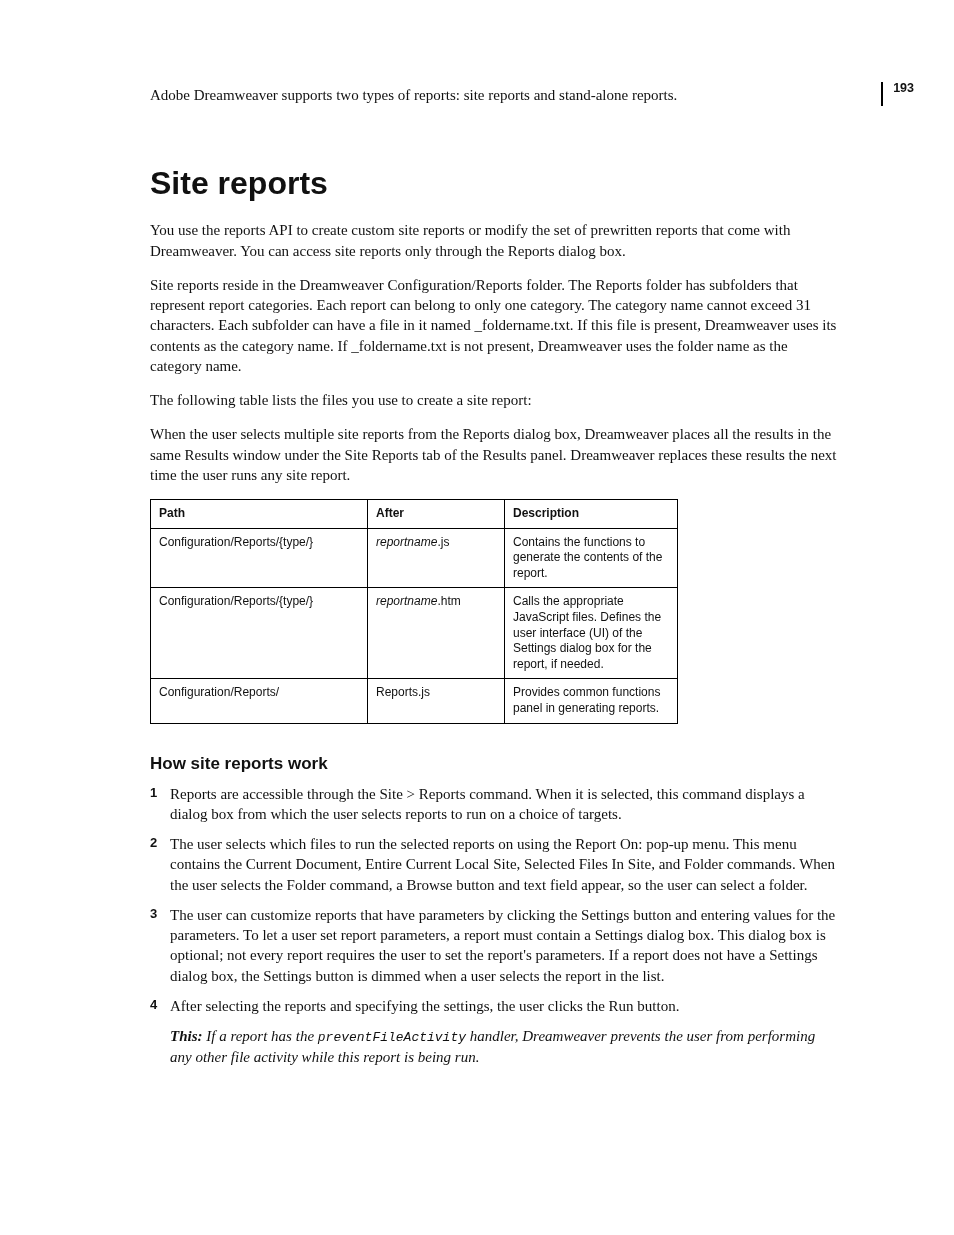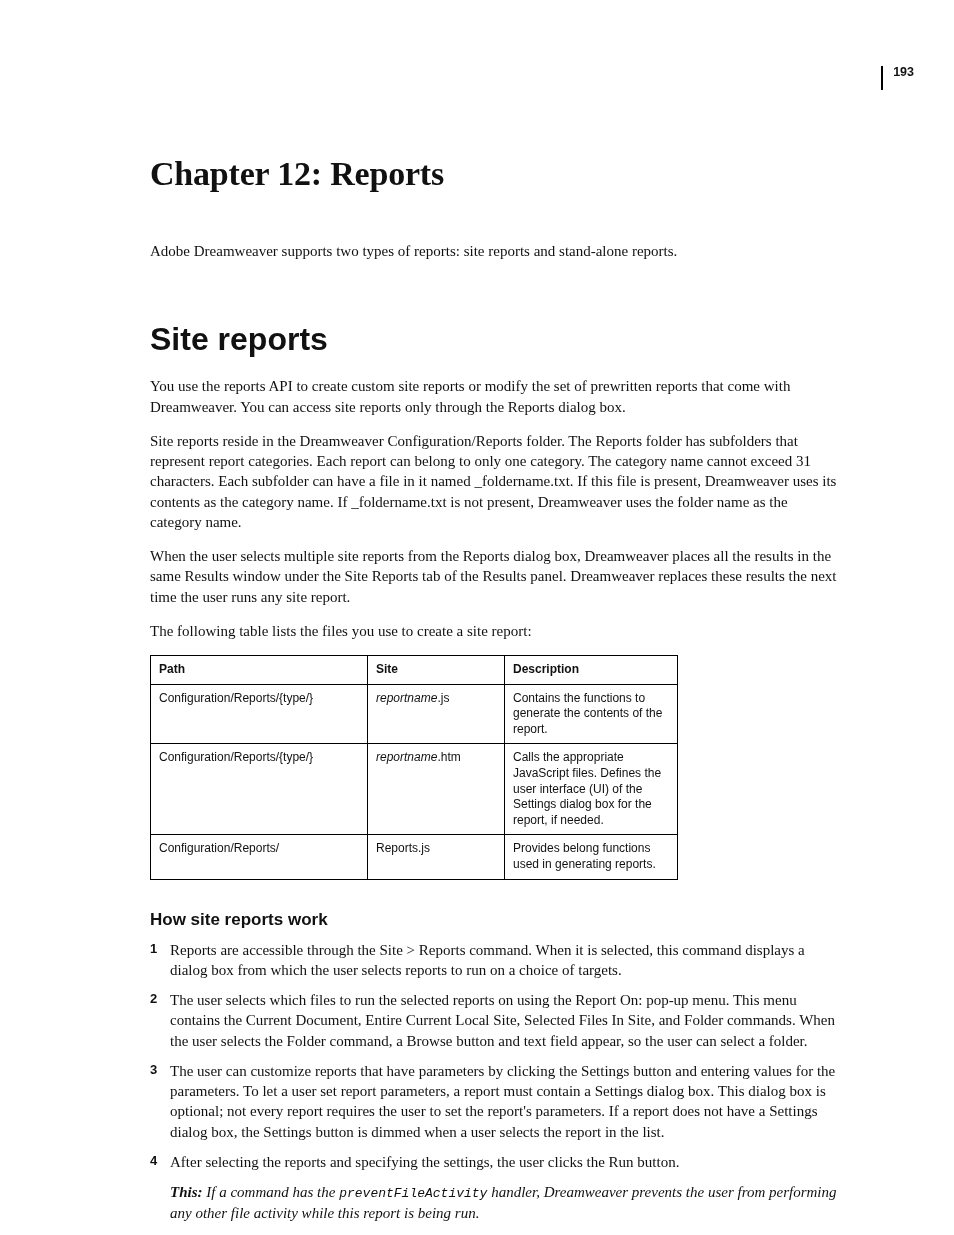--- a/index.html
+++ b/index.html
@@ -16,7 +16,7 @@
   }
   .page-number-tab {
     position: absolute;
-    top: 66px;
+    top: 82px;
     right: 40px;
     border-left: 2px solid #000;
     padding-left: 10px;

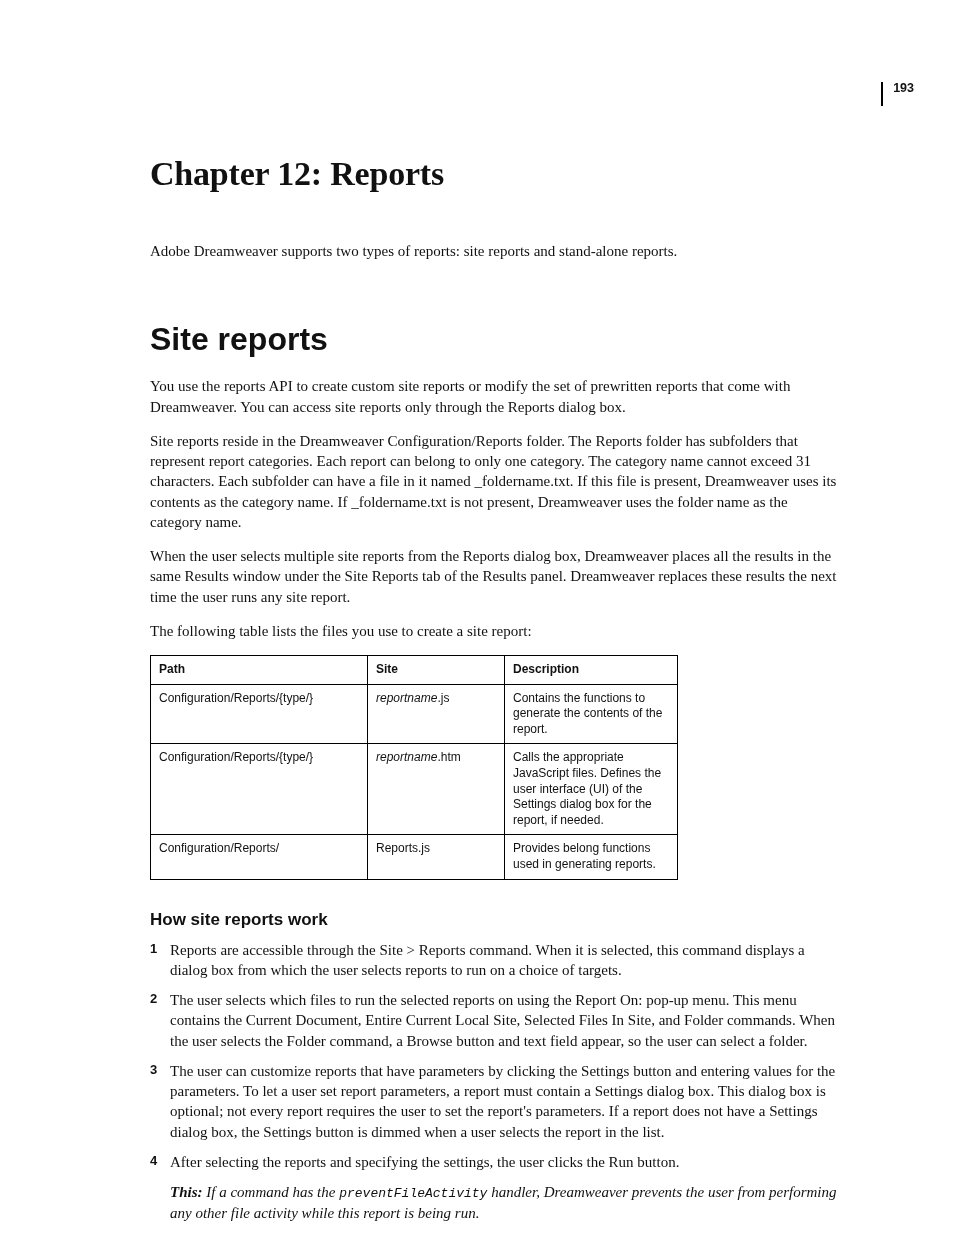--- a/index.html
+++ b/index.html
@@ -121,7 +121,6 @@
 <div class="page">
   <div class="page-number-tab">193</div>
 
-  <h1 class="chapter">Chapter 12: Reports</h1>
 
   <p class="intro">Adobe Dreamweaver supports two types of reports: site reports and stand-alone reports.</p>
 

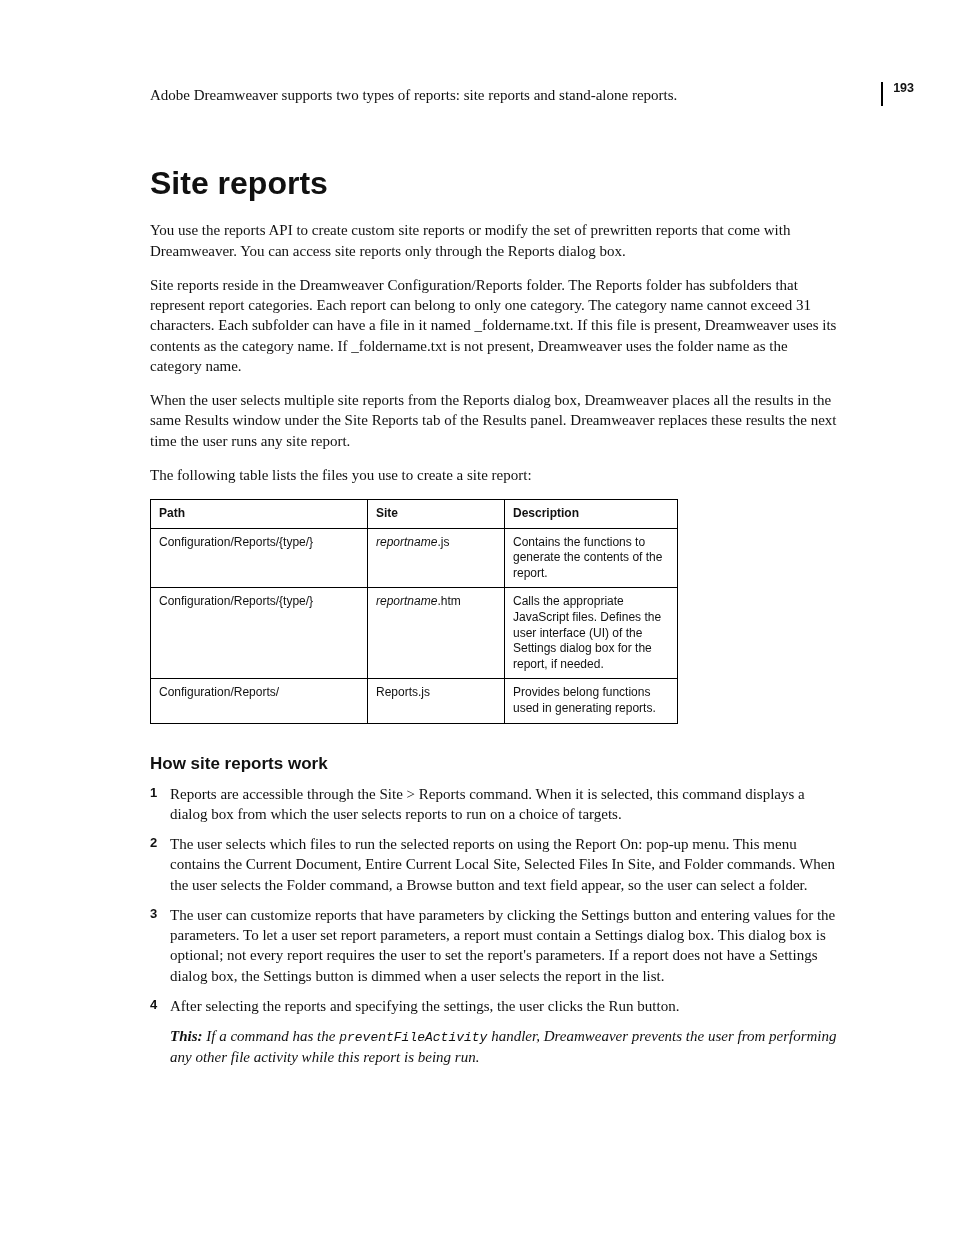--- a/index.html
+++ b/index.html
@@ -128,8 +128,8 @@
 
   <p class="body">You use the reports API to create custom site reports or modify the set of prewritten reports that come with Dreamweaver. You can access site reports only through the Reports dialog box.</p>
   <p class="body">Site reports reside in the Dreamweaver Configuration/Reports folder. The Reports folder has subfolders that represent report categories. Each report can belong to only one category. The category name cannot exceed 31 characters. Each subfolder can have a file in it named _foldername.txt. If this file is present, Dreamweaver uses its contents as the category name. If _foldername.txt is not present, Dreamweaver uses the folder name as the category name.</p>
+  <p class="body">The following table lists the files you use to create a site report:</p>
   <p class="body">When the user selects multiple site reports from the Reports dialog box, Dreamweaver places all the results in the same Results window under the Site Reports tab of the Results panel. Dreamweaver replaces these results the next time the user runs any site report.</p>
-  <p class="body">The following table lists the files you use to create a site report:</p>
 
   <table class="files">
     <thead>

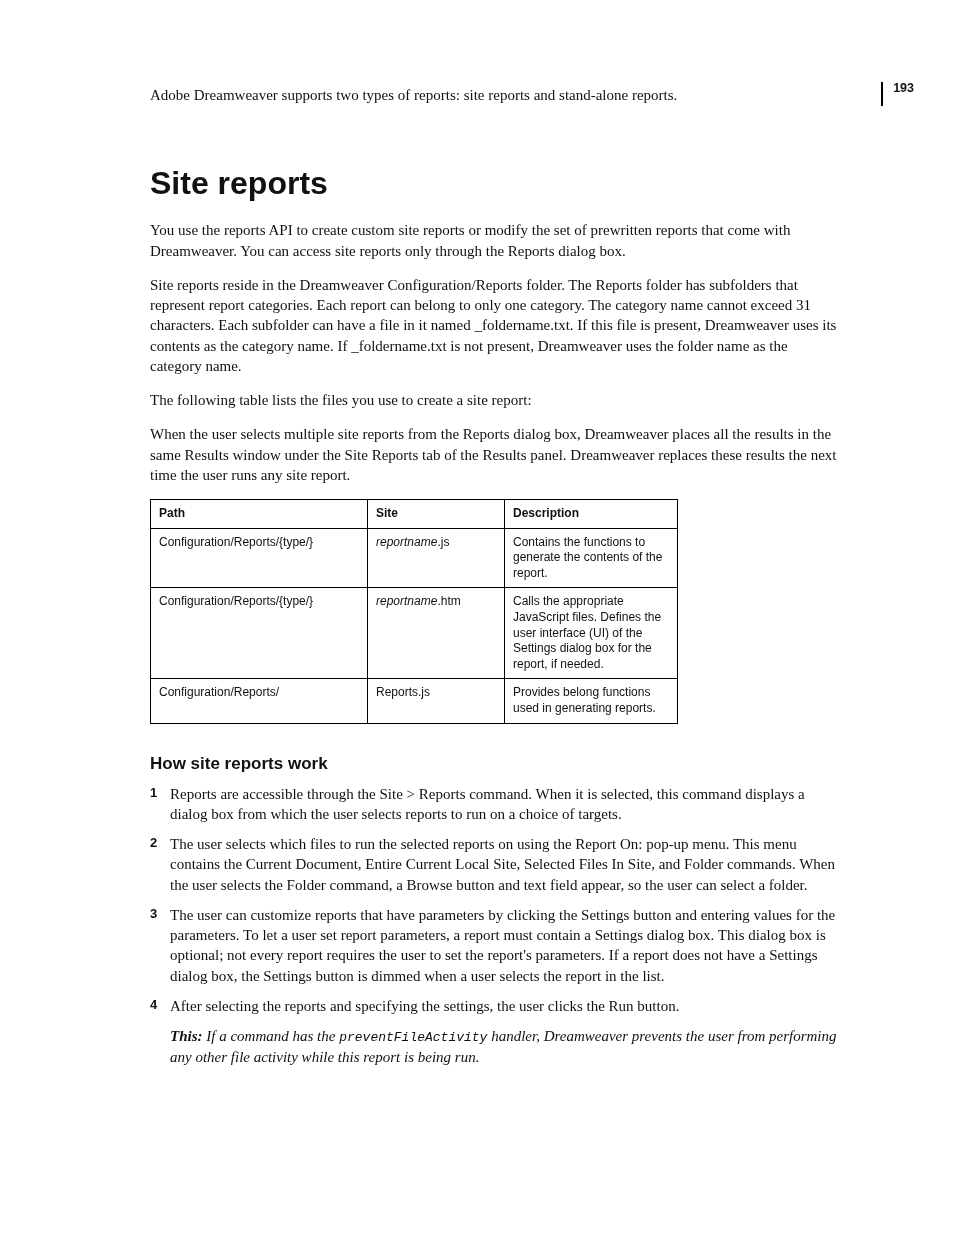--- a/index.html
+++ b/index.html
@@ -135,7 +135,7 @@
     <thead>
       <tr>
         <th style="width:200px">Path</th>
-        <th style="width:120px">Site</th>
+        <th style="width:120px">After</th>
         <th>Description</th>
       </tr>
     </thead>

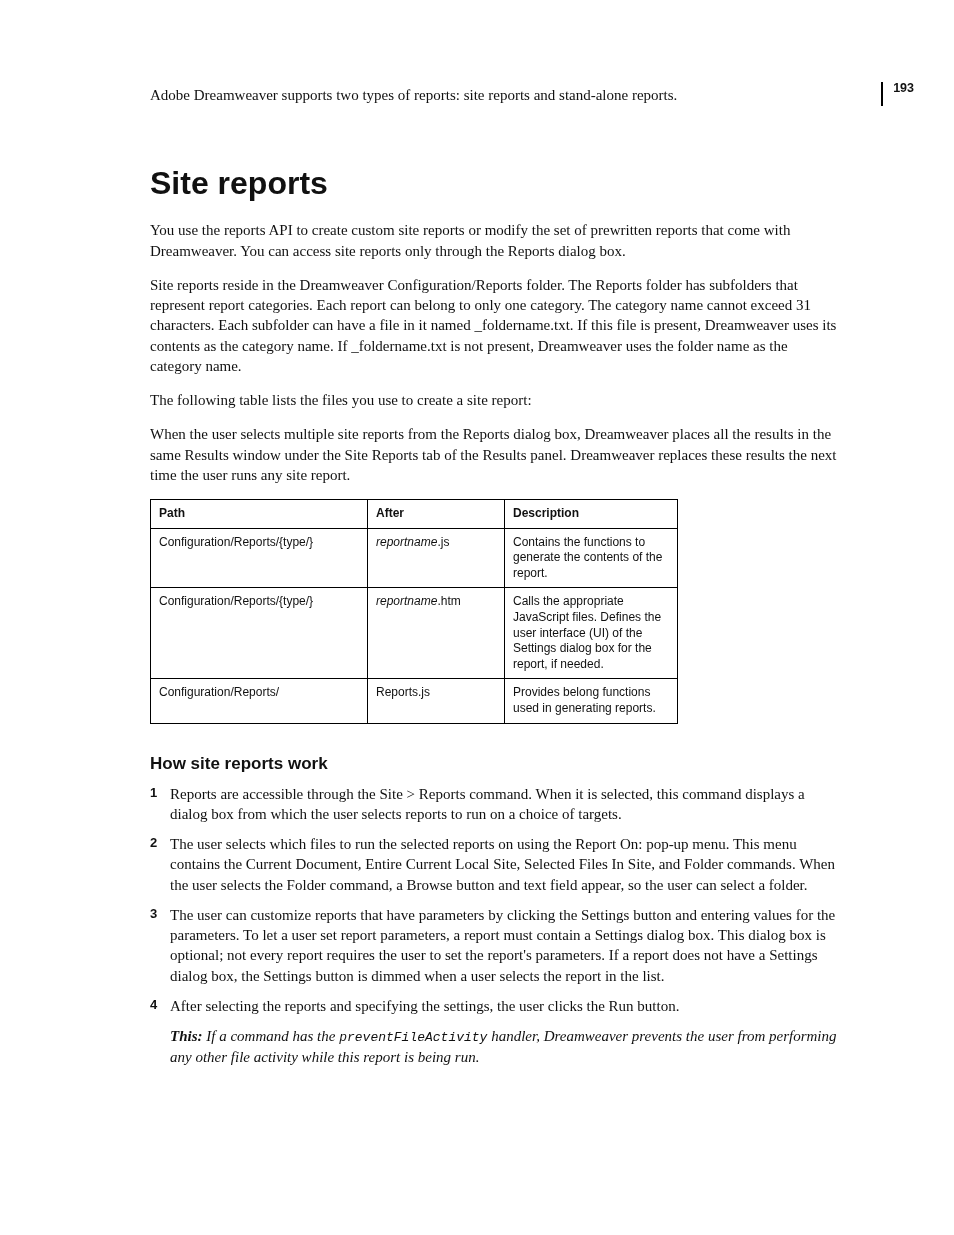--- a/index.html
+++ b/index.html
@@ -153,7 +153,7 @@
       <tr>
         <td>Configuration/Reports/</td>
         <td><span class="ital"></span><span>Reports.js</span></td>
-        <td>Provides belong functions used in generating reports.</td>
+        <td>Provides common functions panel in generating reports.</td>
       </tr>
     </tbody>
   </table>

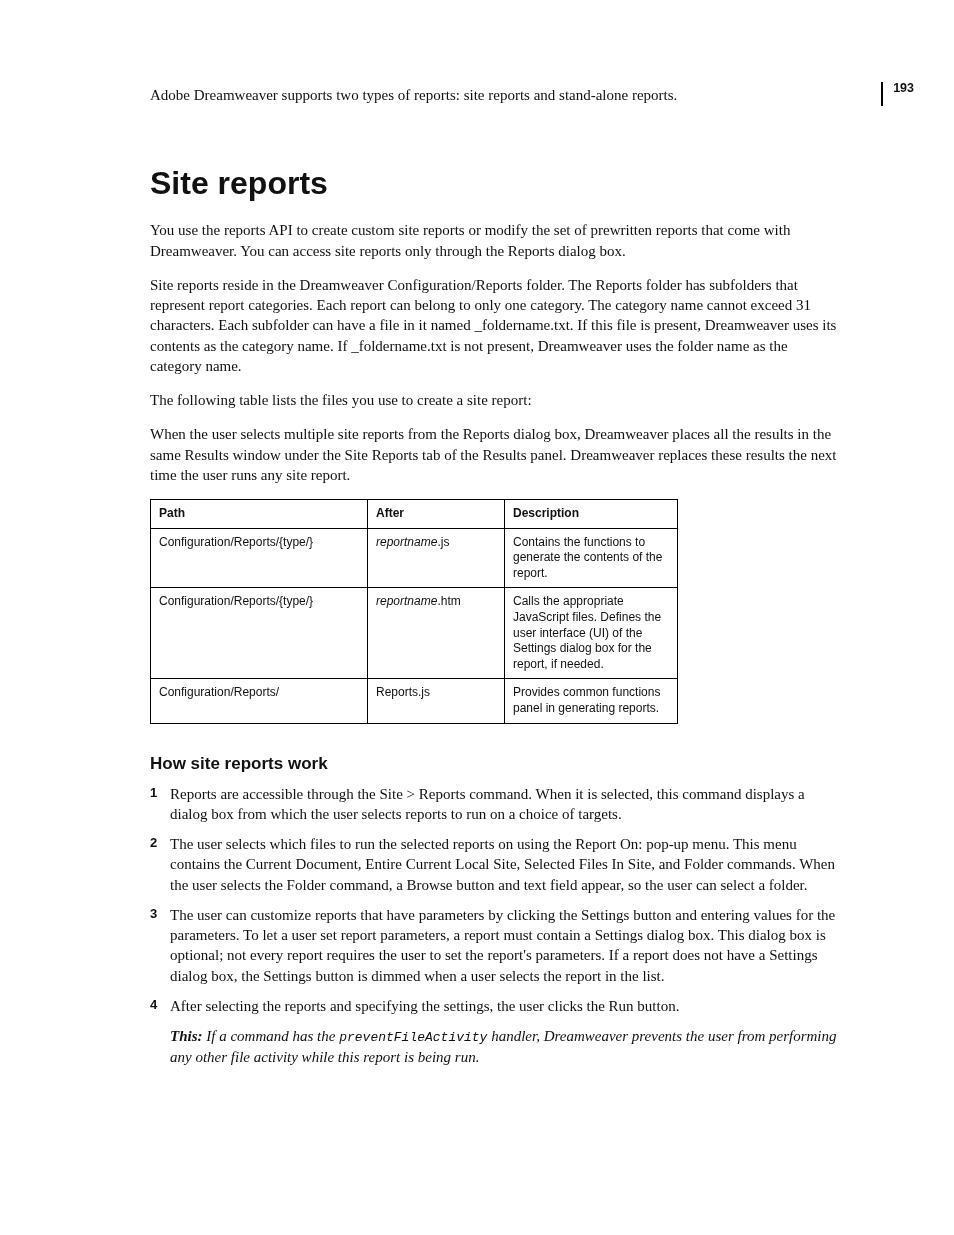--- a/index.html
+++ b/index.html
@@ -168,7 +168,7 @@
   </ol>
 
   <p class="note">
-    <span class="note-label">This:</span><span> If a command has the </span><span class="code">preventFileActivity</span><span> handler, Dreamweaver prevents the user from performing any other file activity while this report is being run.</span>
+    <span class="note-label">This:</span><span> If a report has the </span><span class="code">preventFileActivity</span><span> handler, Dreamweaver prevents the user from performing any other file activity while this report is being run.</span>
   </p>
 </div>
 

